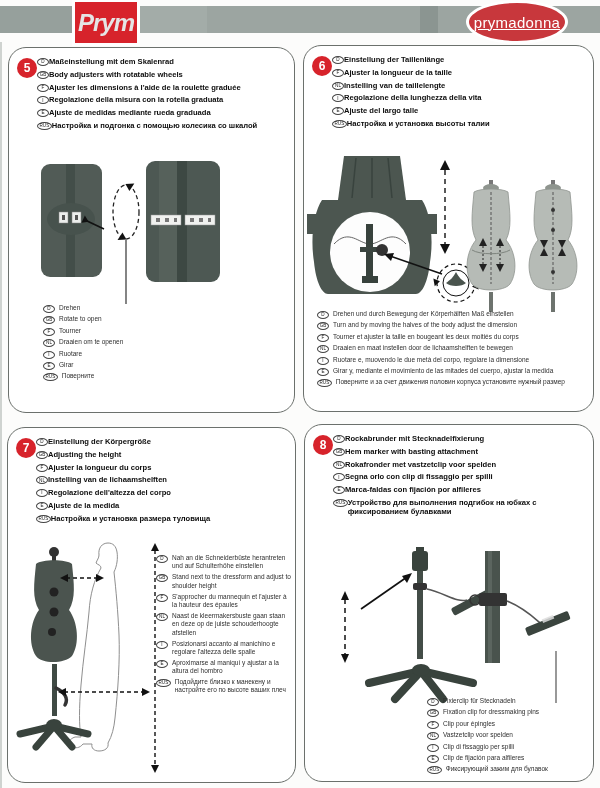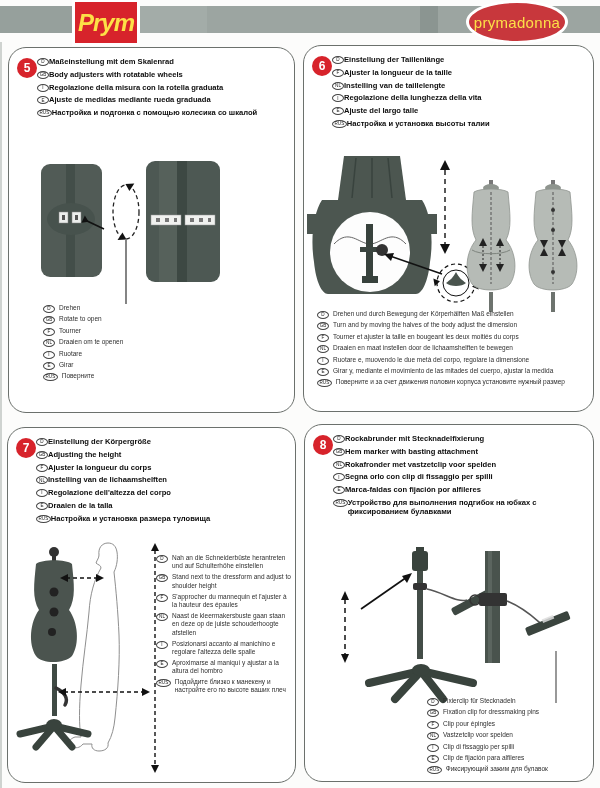--- a/index.html
+++ b/index.html
@@ -14,7 +14,7 @@
   .bar-seg-c{position:absolute;left:420px;top:0;width:18px;height:27px;background:#8b9591;}
   .prym-logo{position:absolute;left:75px;top:2px;width:62px;height:41px;background:#d7232b;
              outline:3px solid #ffffff;display:flex;align-items:center;justify-content:center;}
-  .prym-logo span{color:#fde047;font-weight:bold;font-size:24px;font-style:italic;letter-spacing:-1px;}
+  .prym-logo span{color:#e5e5e5;font-weight:bold;font-size:24px;font-style:italic;letter-spacing:-1px;}
   .prymadonna-oval{position:absolute;left:466px;top:0px;width:102px;height:44px;background:#c8373c;
              border:3px solid #ffffff;border-radius:50%;box-sizing:border-box;
              display:flex;align-items:center;justify-content:center;}

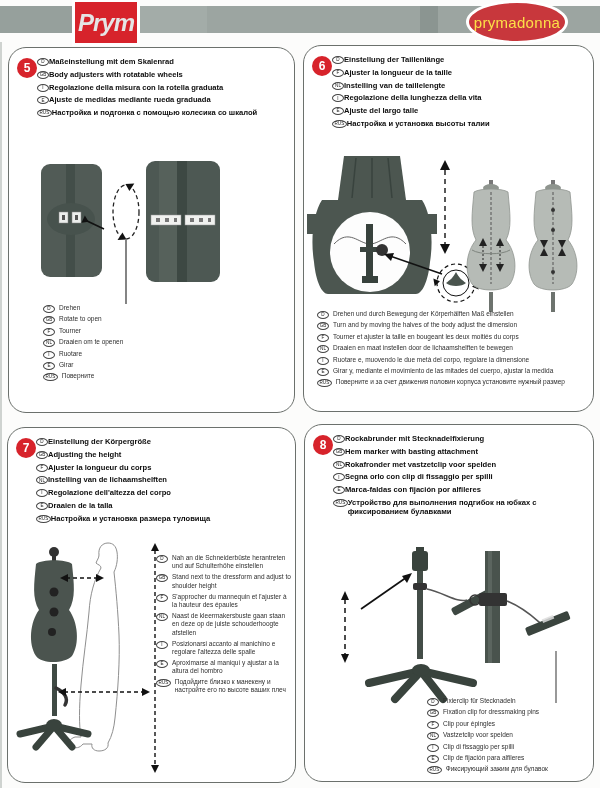--- a/index.html
+++ b/index.html
@@ -18,7 +18,7 @@
   .prymadonna-oval{position:absolute;left:466px;top:0px;width:102px;height:44px;background:#c8373c;
              border:3px solid #ffffff;border-radius:50%;box-sizing:border-box;
              display:flex;align-items:center;justify-content:center;}
-  .prymadonna-oval span{color:#fde047;font-size:15px;letter-spacing:.3px;}
+  .prymadonna-oval span{color:#ffffff;font-size:15px;letter-spacing:.3px;text-decoration:underline;}
 
   
   .panel{position:absolute;background:#ffffff;border:1.5px solid #6b706c;border-radius:18px;box-sizing:border-box;}

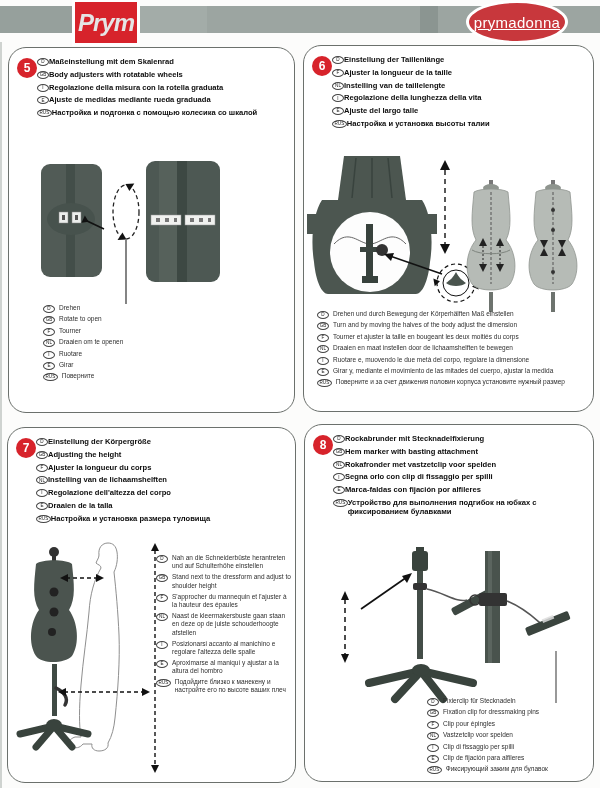--- a/index.html
+++ b/index.html
@@ -79,6 +79,10 @@
         <div class="title-row">
         <span class="lang-badge">GB</span>
         <span>Body adjusters with rotatable wheels</span>
+      </div>
+        <div class="title-row">
+        <span class="lang-badge">F</span>
+        <span>Ajuster les dimensions à l'aide de la roulette graduée</span>
       </div>
         <div class="title-row">
         <span class="lang-badge">I</span>

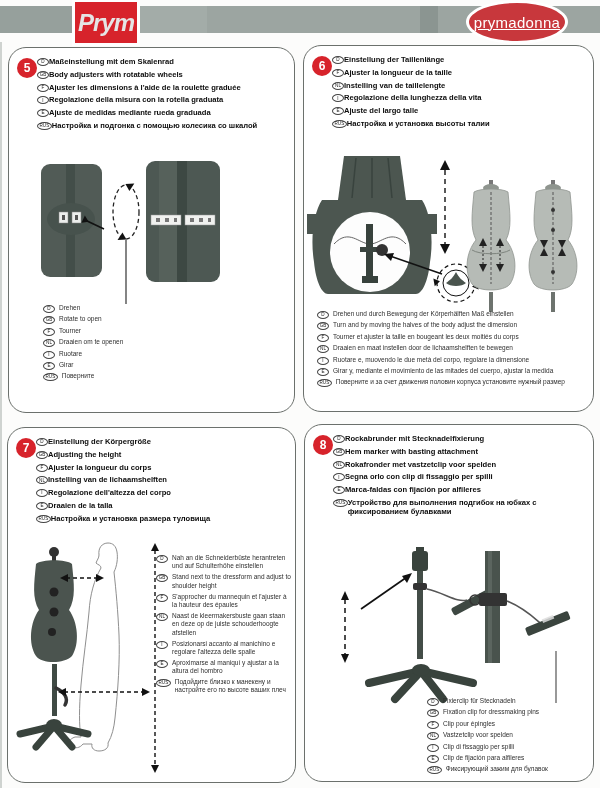--- a/index.html
+++ b/index.html
@@ -317,7 +317,7 @@
       </div>
         <div class="title-row">
         <span class="lang-badge">E</span>
-        <span>Draaien de la talla</span>
+        <span>Ajuste de la medida</span>
       </div>
         <div class="title-row">
         <span class="lang-badge">RUS</span>

